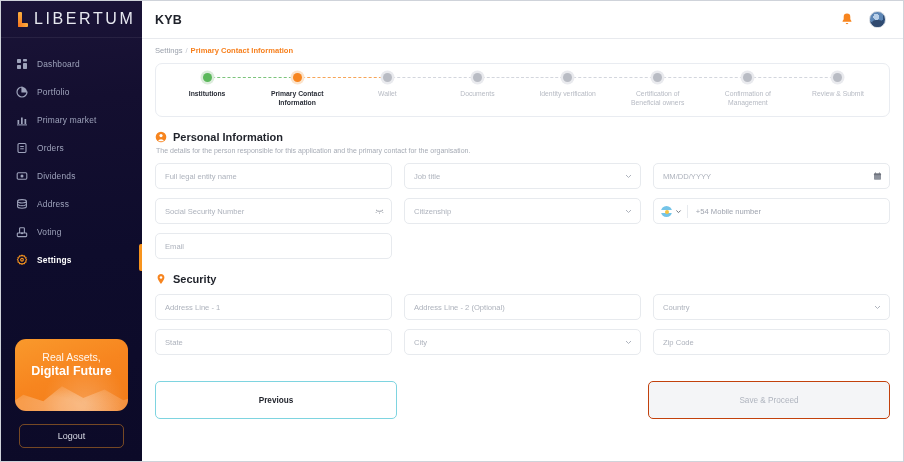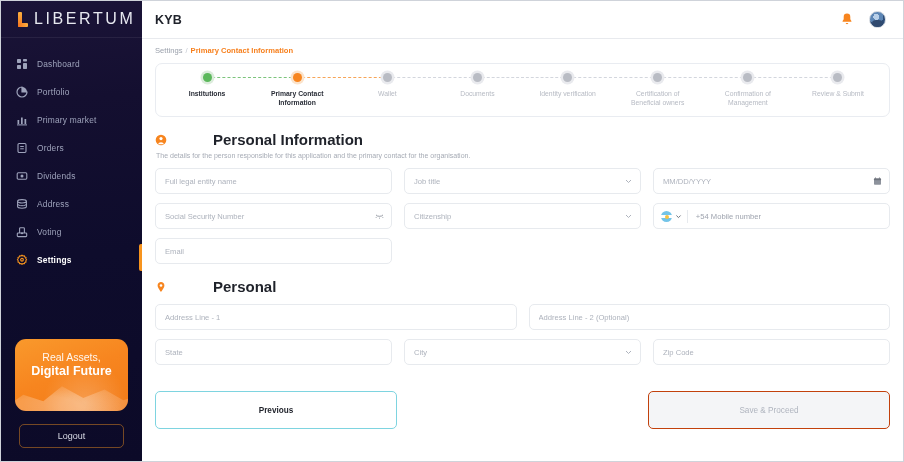--- a/index.html
+++ b/index.html
@@ -159,7 +159,7 @@
   .section-head { display: flex; align-items: center; gap: 6px; margin-top: 14px; }
   .section-head .sico { width: 12px; height: 12px; display: block; }
   .section-head .sico svg { width: 12px; height: 12px; display: block; }
-  .section-title { font-size: 15px; font-weight: 700; color: #1f222a; margin-left: 40px; }
+  .section-title { font-size: 11px; font-weight: 700; color: #1f222a; }
   .section-sub { font-size: 7px; color: #a6abb5; margin-top: 4px; margin-left: 1px; }
 
   .row { display: flex; gap: 12px; margin-top: 9px; }

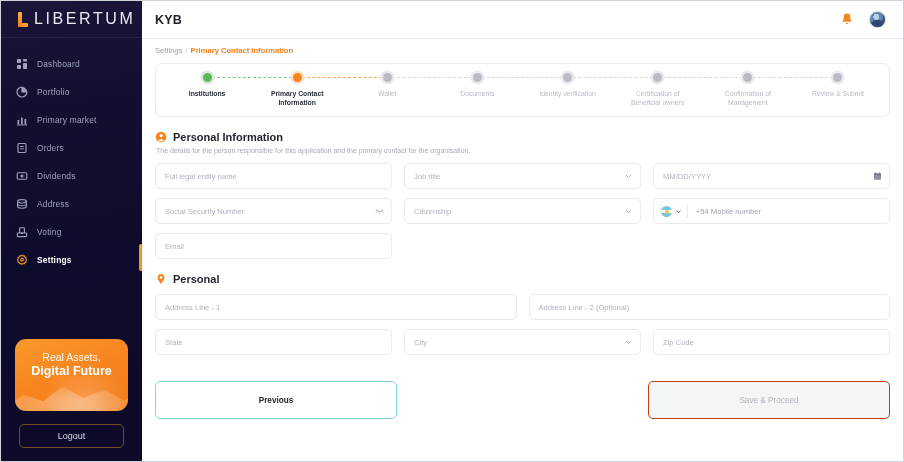--- a/index.html
+++ b/index.html
@@ -468,7 +468,7 @@
               <circle cx="6" cy="4.5" r="1.3" fill="#fff"></circle>
             </svg>
           </span>
-        <span class="section-title">Personal</span>
+        <span class="section-title">Security</span>
       </div>
 
       <div class="row">

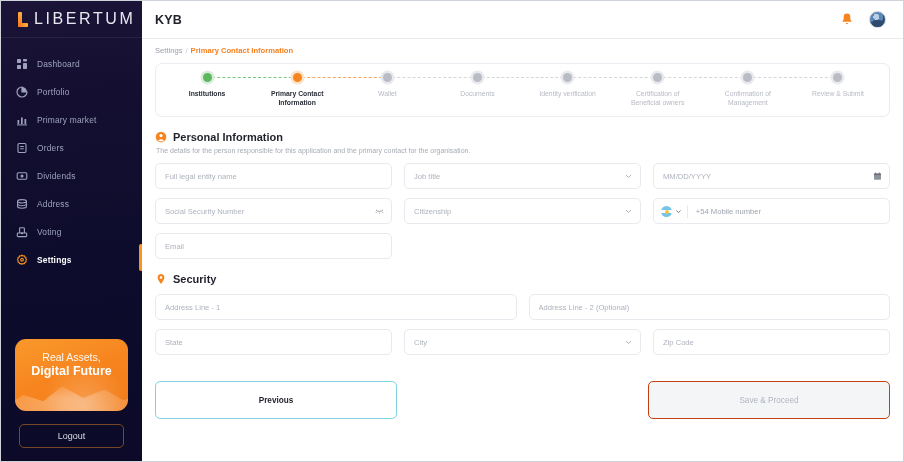--- a/index.html
+++ b/index.html
@@ -478,6 +478,14 @@
         <div class="field">
           <input type="text" placeholder="Address Line - 2 (Optional)" style="">
         </div>
+        <div class="field clickable">
+          <input type="text" placeholder="Country" style="">
+          <span class="trail">
+              <svg viewBox="0 0 9 9">
+                <path d="M2 3.5L4.5 6 7 3.5" fill="none" stroke="#aeb3bd" stroke-width="1"></path>
+              </svg>
+            </span>
+        </div>
       </div>
 
       <div class="row">

